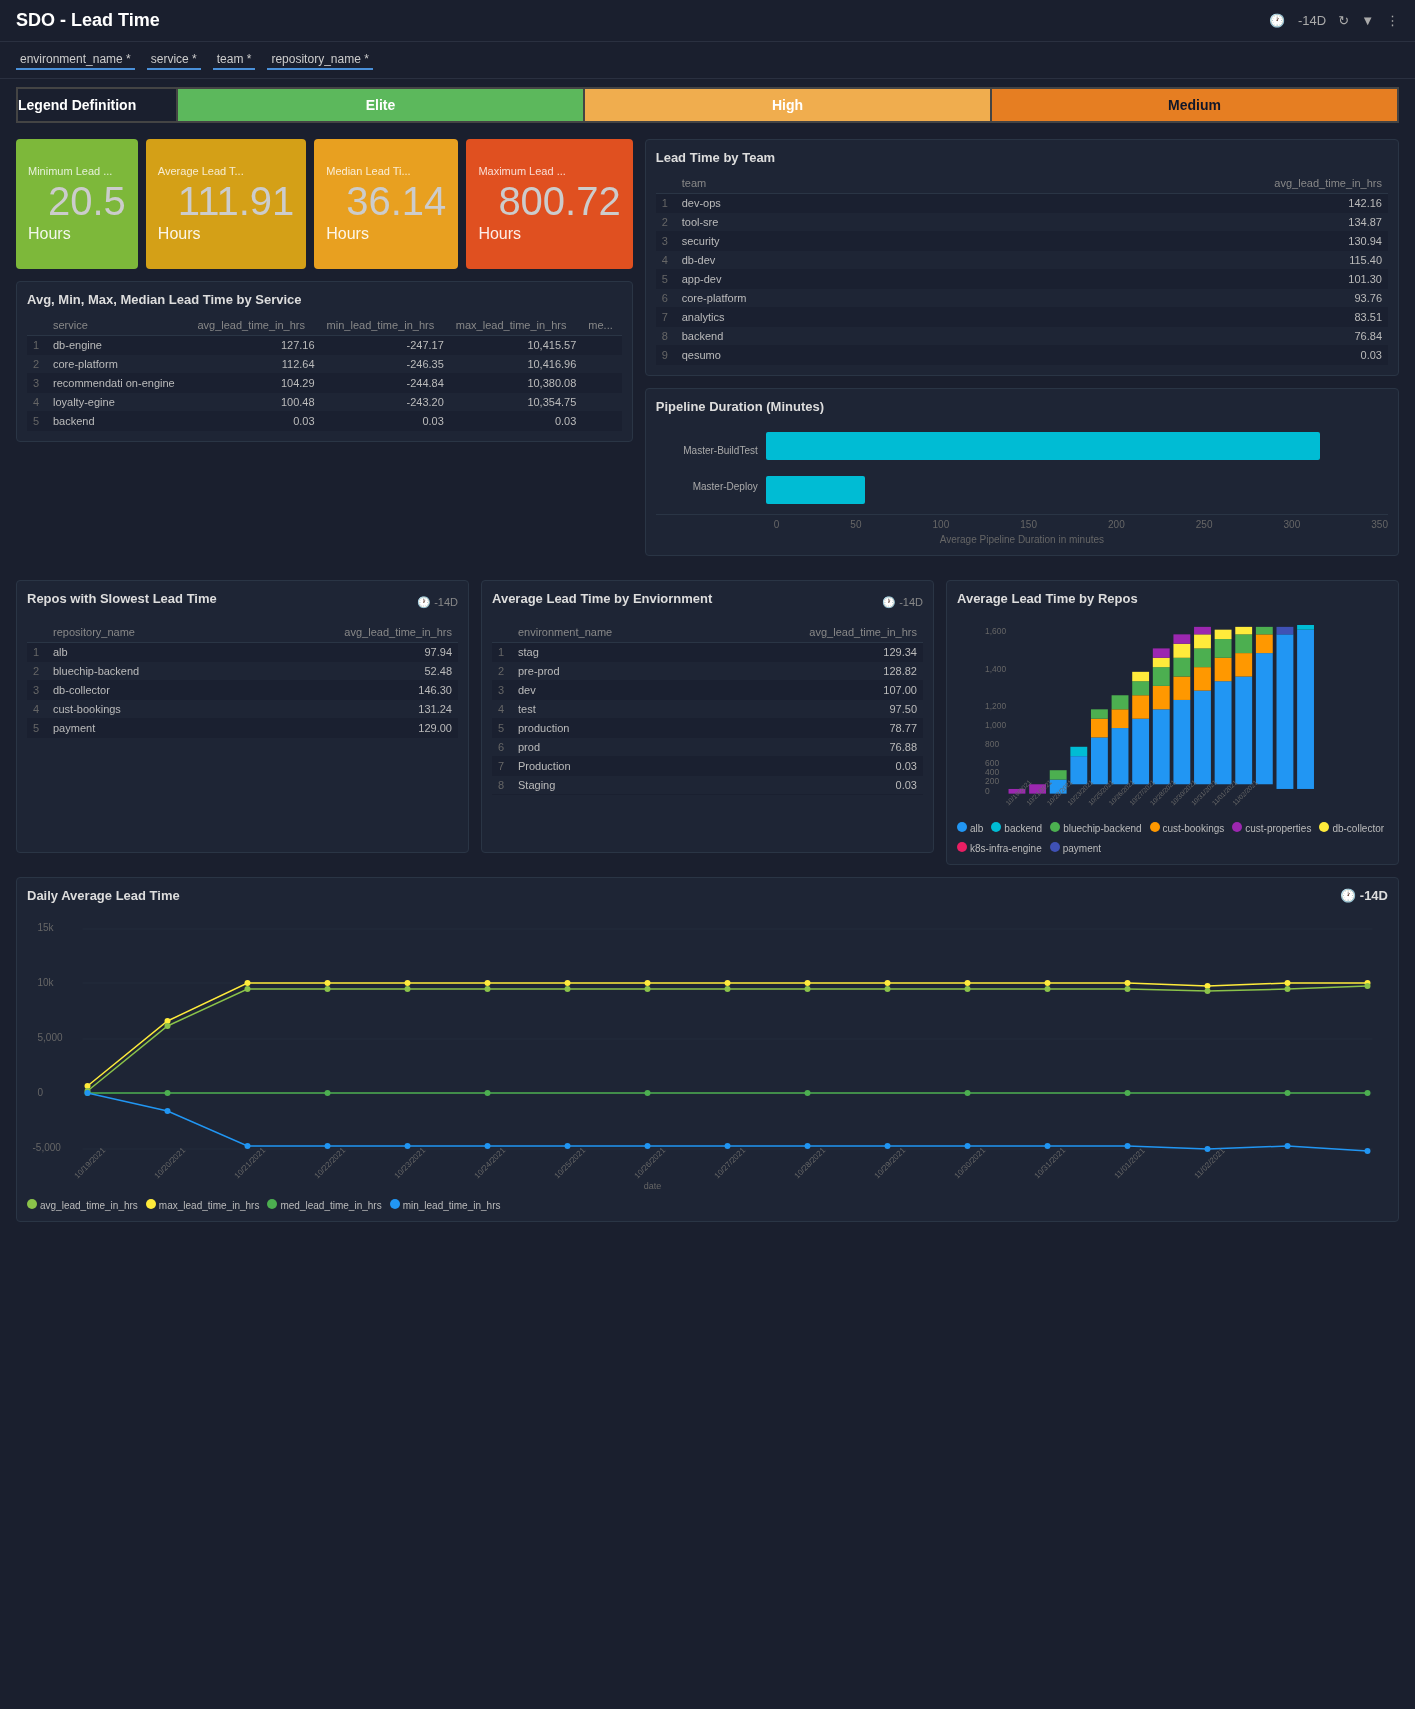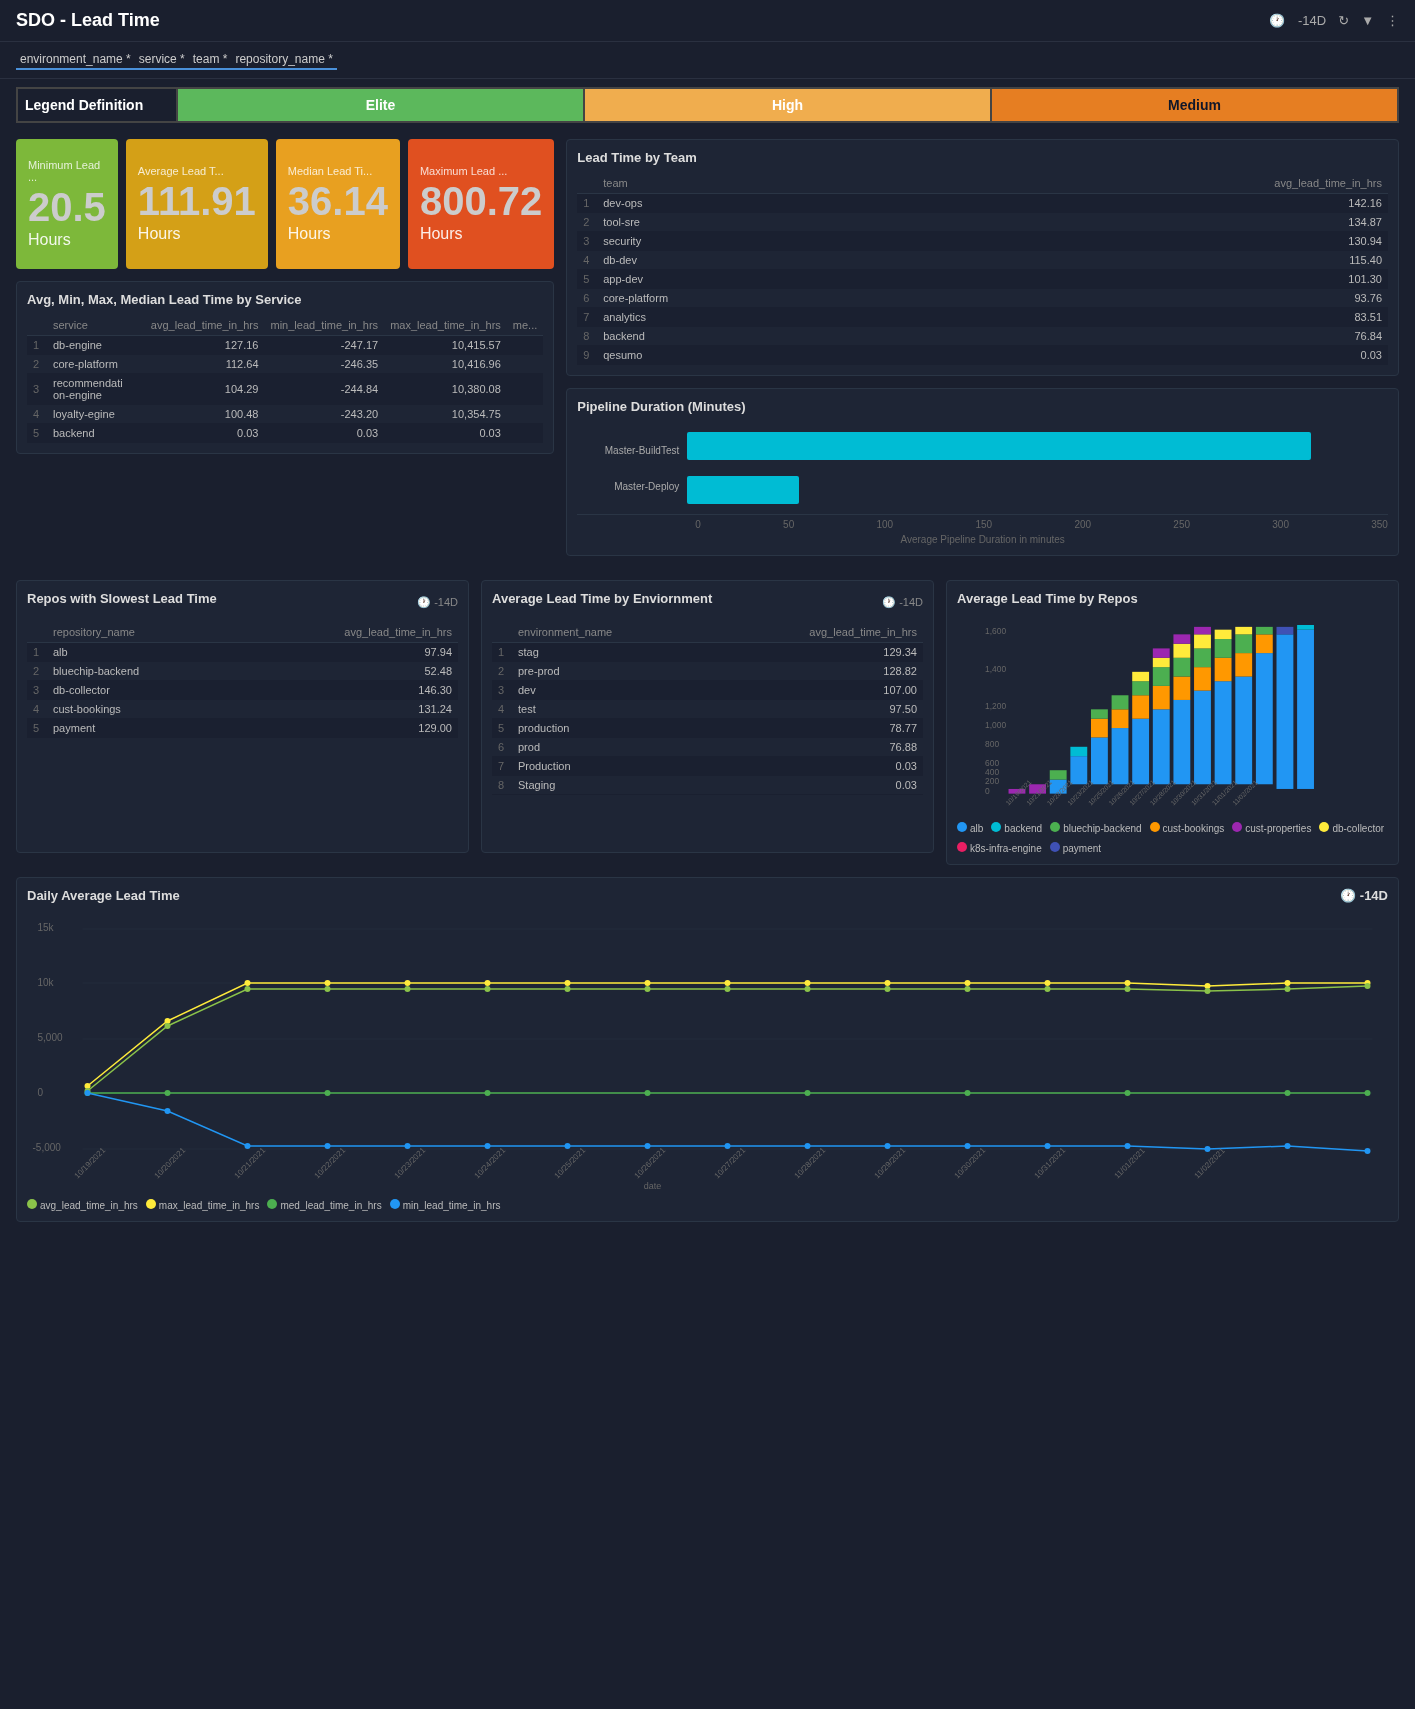--- a/index.html
+++ b/index.html
@@ -12,7 +12,7 @@
     .header-controls span { cursor: pointer; }
 
     
-    .filter-bar { display: flex; gap: 0; padding: 8px 16px; background: #1a1f2e; border-bottom: 1px solid #2a3040; }
+    .filter-bar { display: flex; gap: 12px; padding: 8px 16px; background: #1a1f2e; border-bottom: 1px solid #2a3040; }
     .filter-item { border-bottom: 2px solid #4a90d9; padding: 2px 4px; color: #ccc; font-size: 12px; cursor: pointer; }
 
     

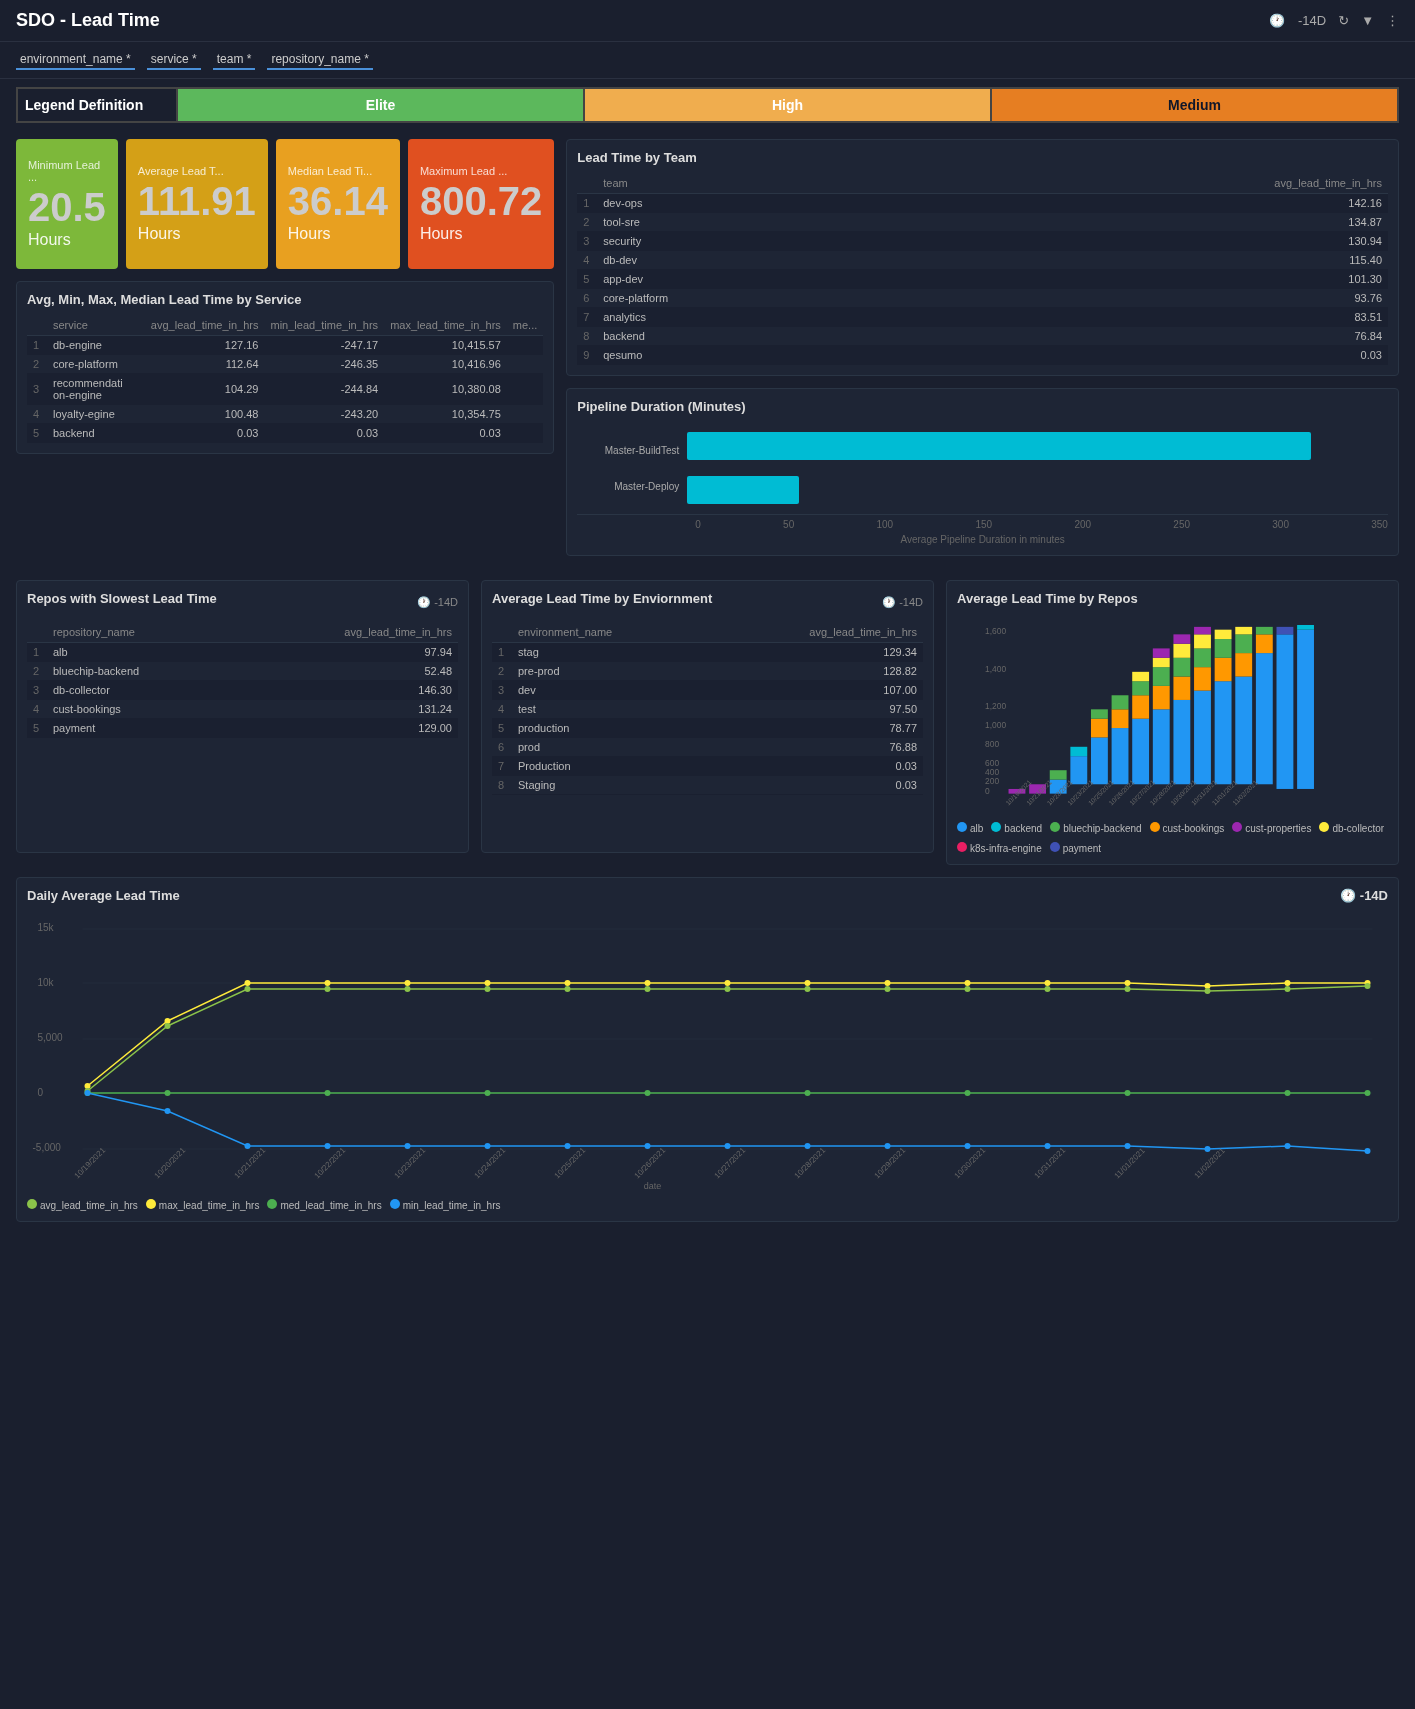--- a/index.html
+++ b/index.html
@@ -17,7 +17,7 @@
 
     
     .legend-row { display: flex; gap: 0; margin: 8px 16px; border: 1px solid #444; }
-    .legend-cell { flex: 1; padding: 8px 7px; text-align: center; font-weight: bold; font-size: 14px; border: 1px solid #444; }
+    .legend-cell { flex: 1; padding: 8px 0; text-align: center; font-weight: bold; font-size: 14px; border: 1px solid #444; }
     .legend-def { background: #1a1f2e; color: #fff; text-align: left; flex: 0 0 160px; }
     .legend-elite { background: #5cb85c; color: #fff; }
     .legend-high { background: #f0ad4e; color: #fff; }

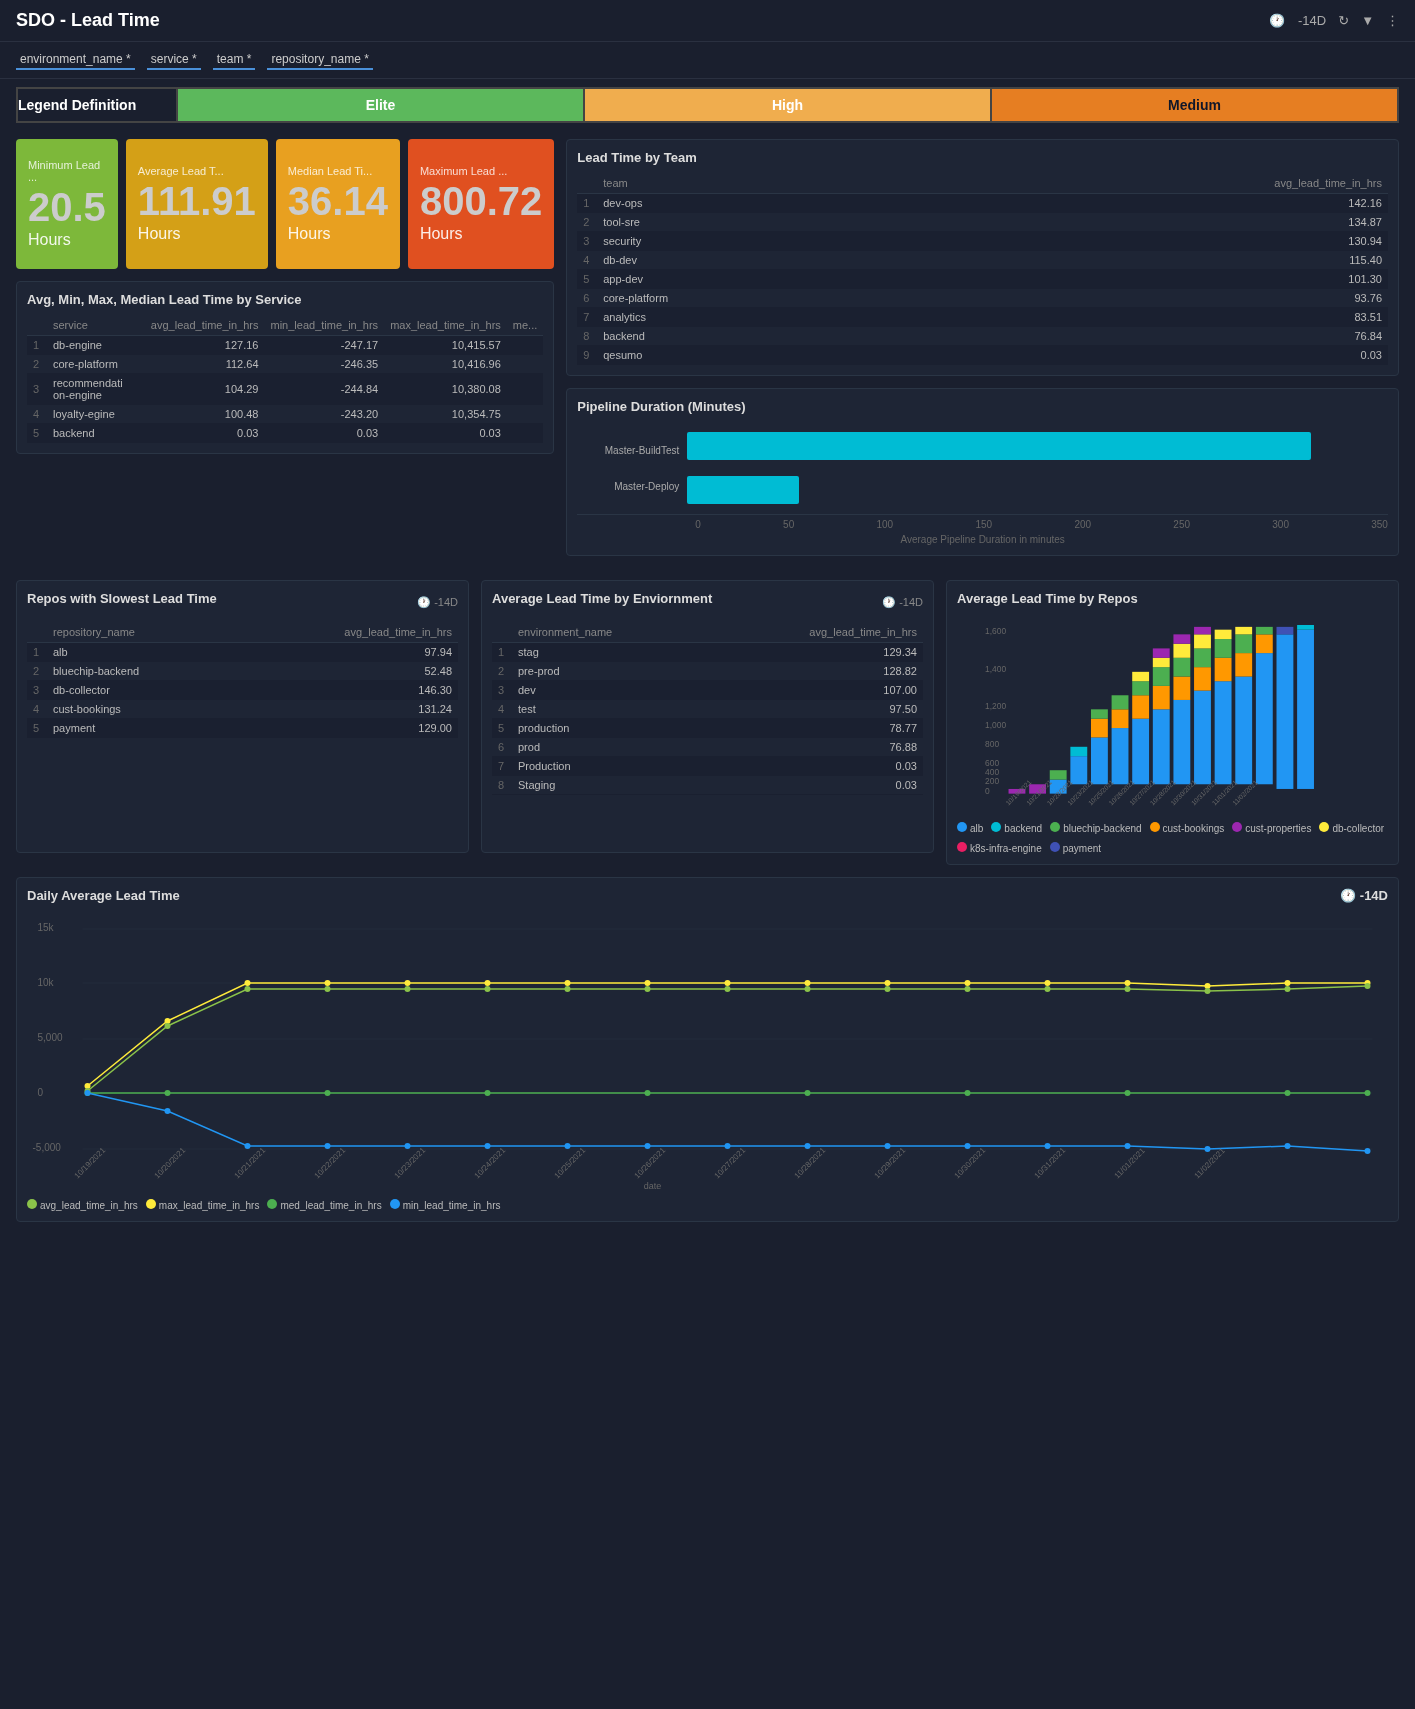--- a/index.html
+++ b/index.html
@@ -31,7 +31,7 @@
     .kpi-row { display: flex; gap: 8px; margin-bottom: 12px; }
     .kpi-card { flex: 1; padding: 12px; display: flex; flex-direction: column; justify-content: center; align-items: flex-start; min-height: 130px; border-radius: 4px; }
     .kpi-card .kpi-label { font-size: 11px; color: rgba(255,255,255,0.8); margin-bottom: 4px; }
-    .kpi-card .kpi-value { font-size: 40px; font-weight: bold; line-height: 1; }
+    .kpi-card .kpi-value { font-size: 40px; font-weight: normal; line-height: 1; margin-left: 20px; }
     .kpi-card .kpi-unit { font-size: 16px; color: rgba(255,255,255,0.9); margin-top: 4px; }
     .kpi-green { background: #7db83a; justify-content: center; }
     .kpi-yellow { background: #d4a017; }

